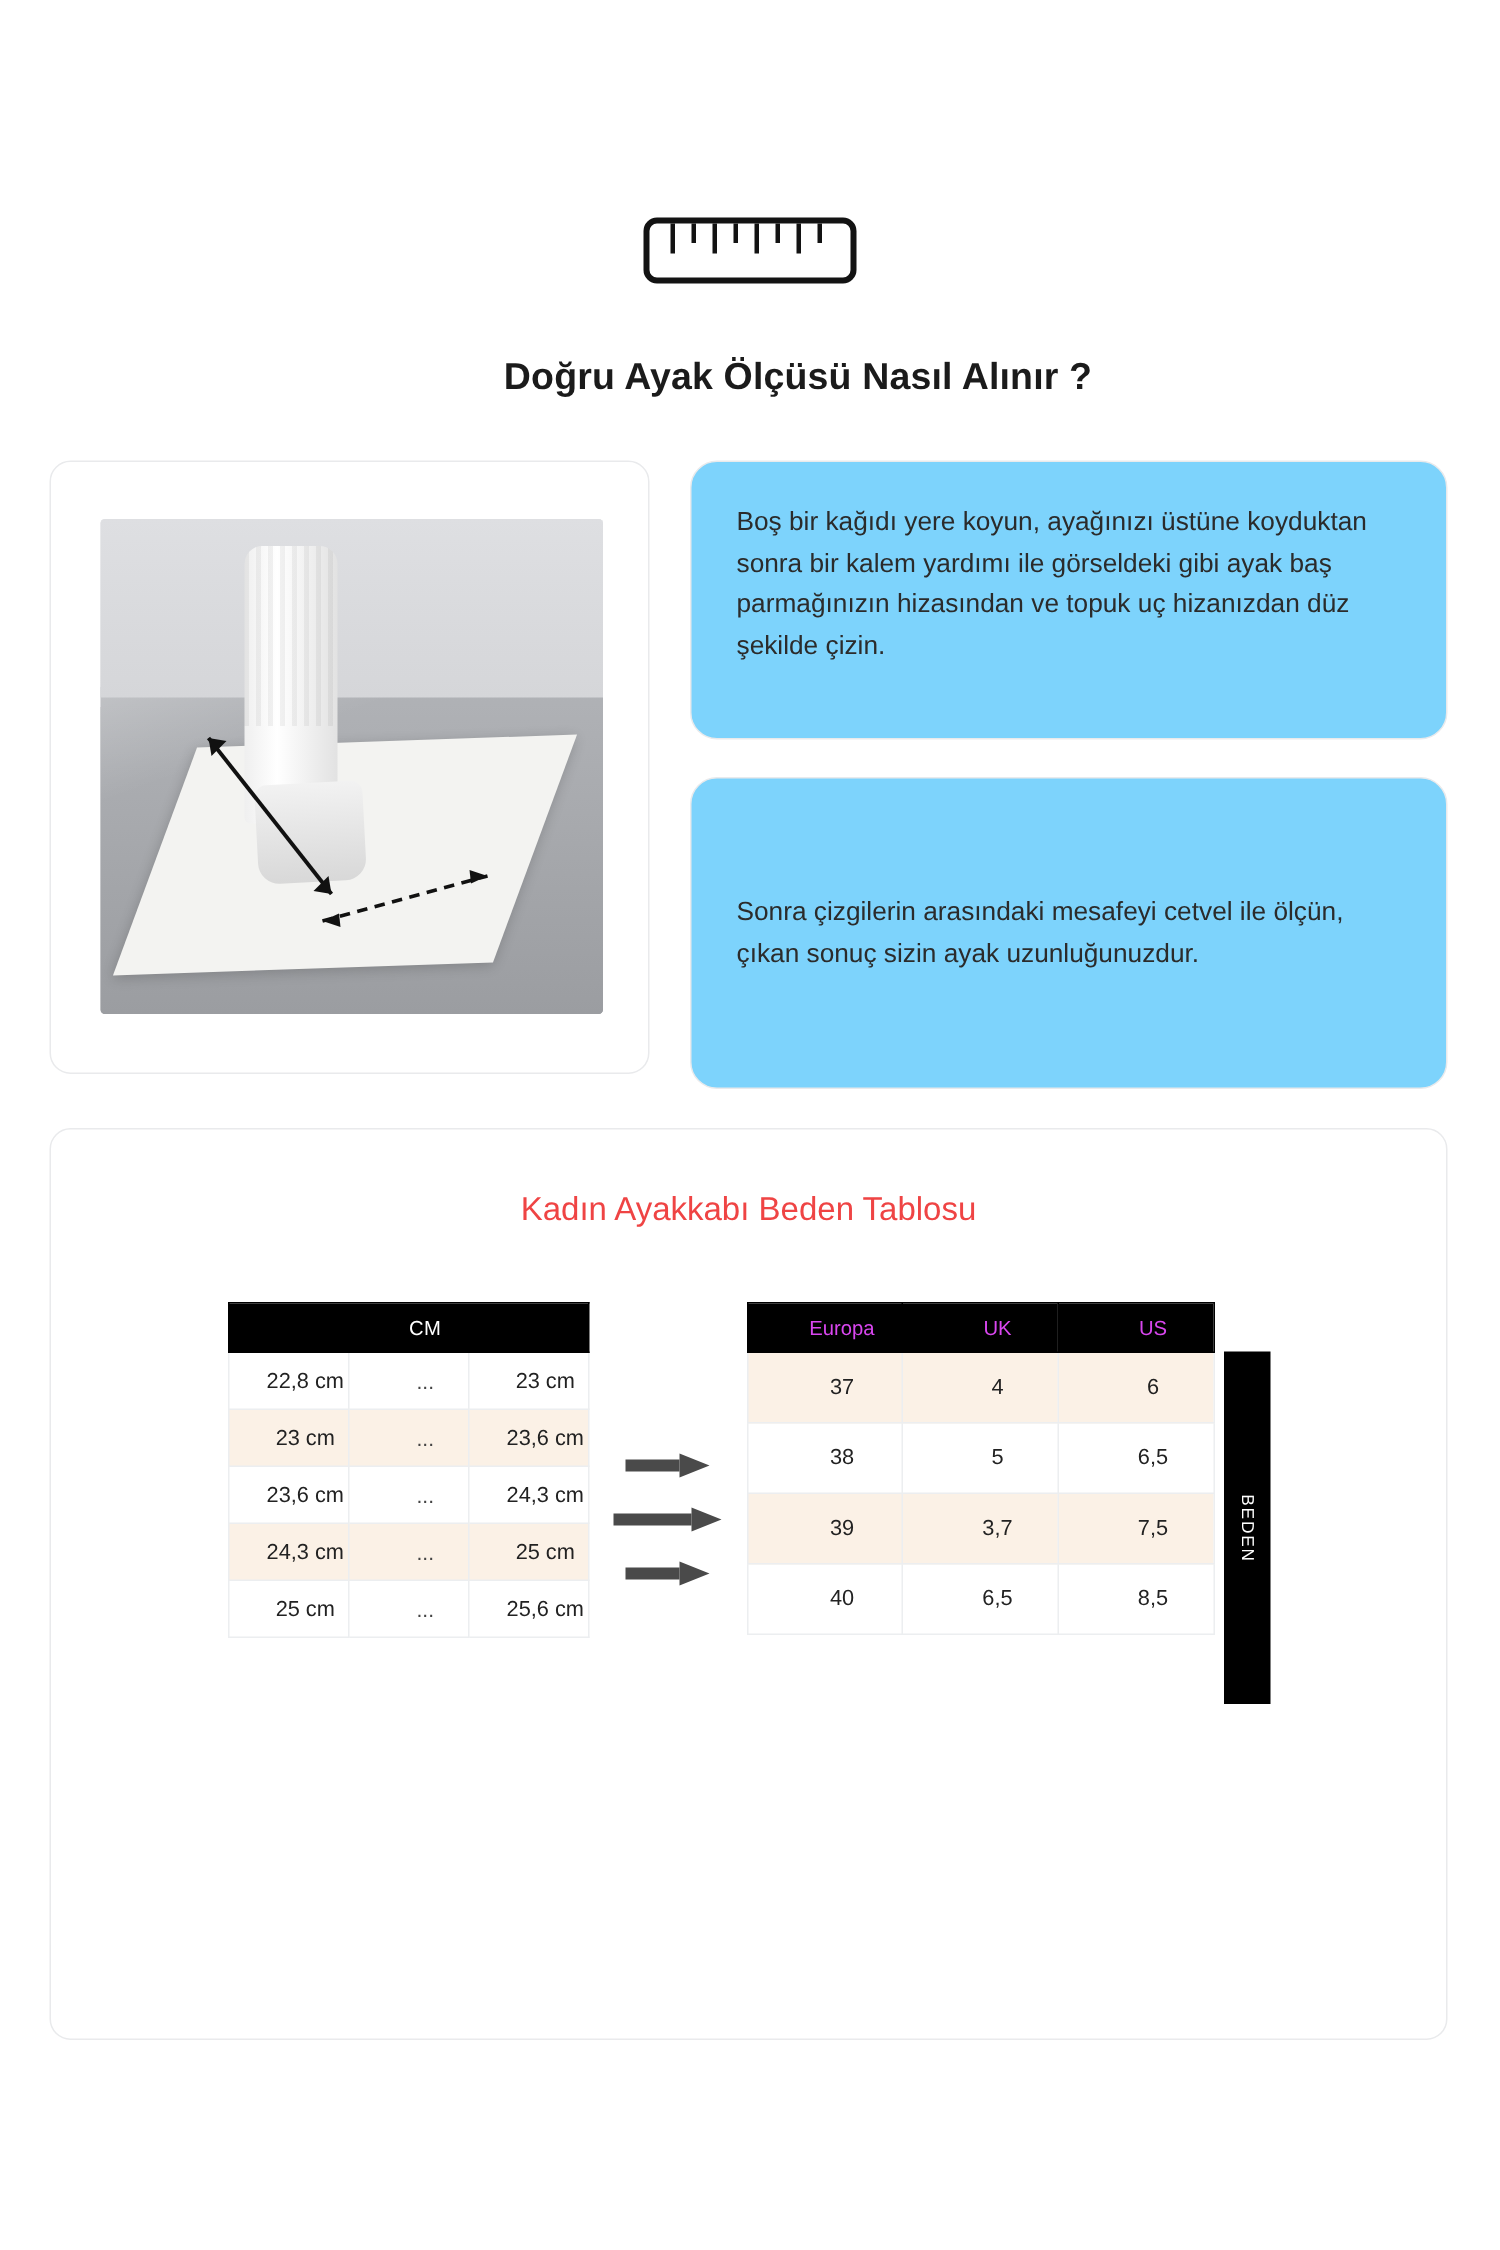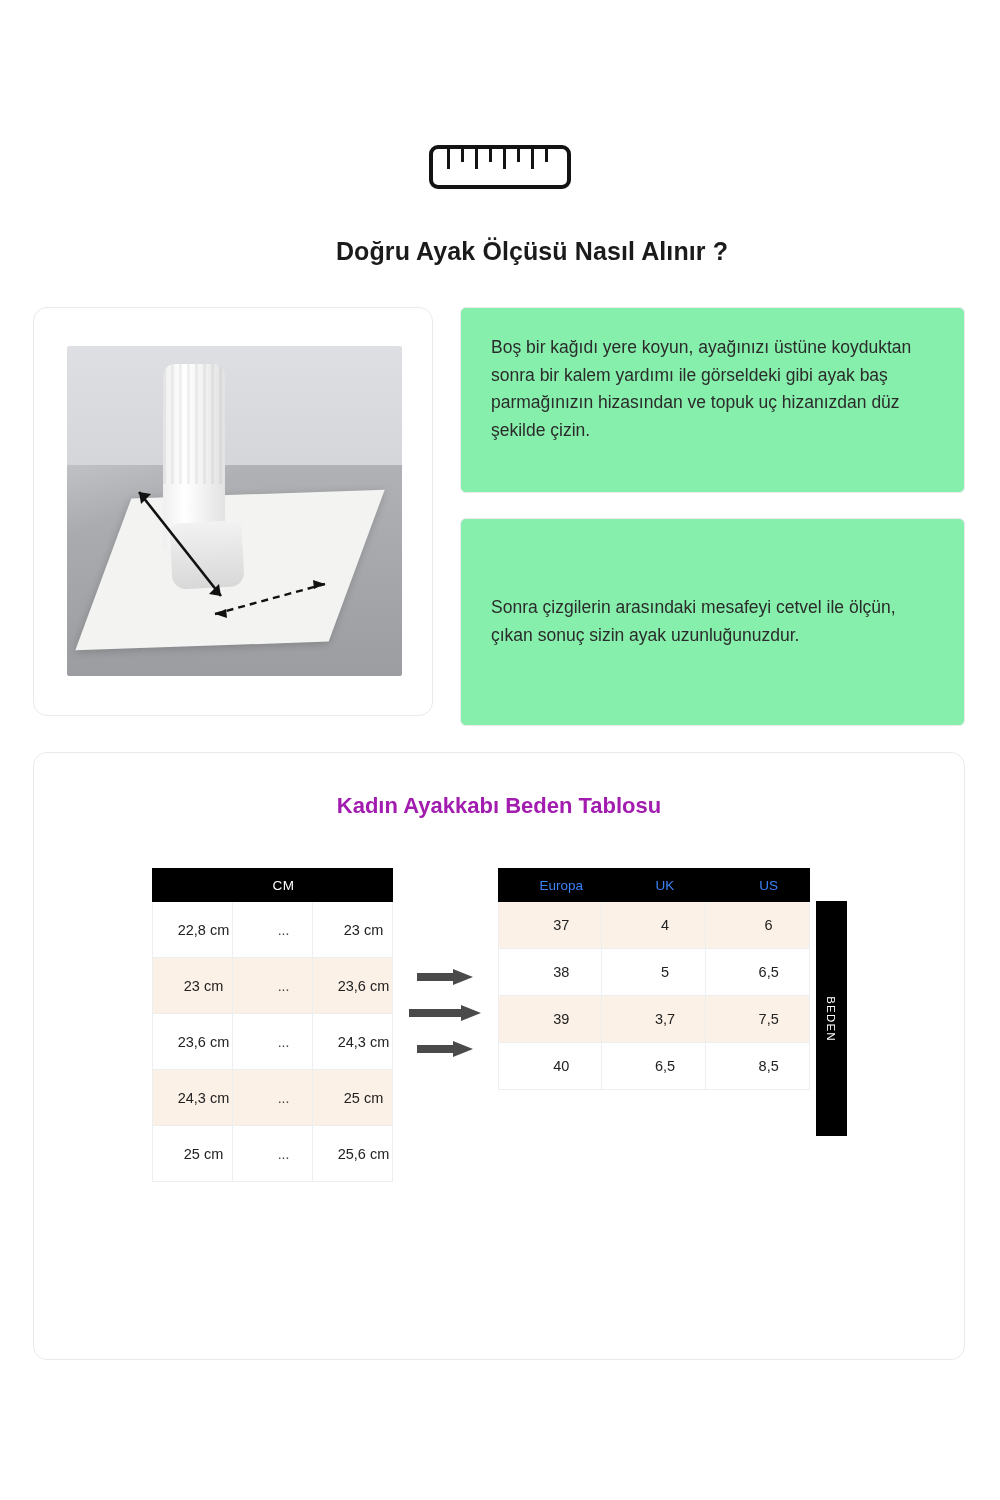--- a/index.html
+++ b/index.html
@@ -133,8 +133,8 @@
   .text-card {
     position: absolute;
     border: 1px solid #e9eaec;
-    border-radius: 6px;
-    background: #86efac;
+    border-radius: 18px;
+    background: #7dd3fc;
     padding: 26px 30px;
   }
   .text-card p {

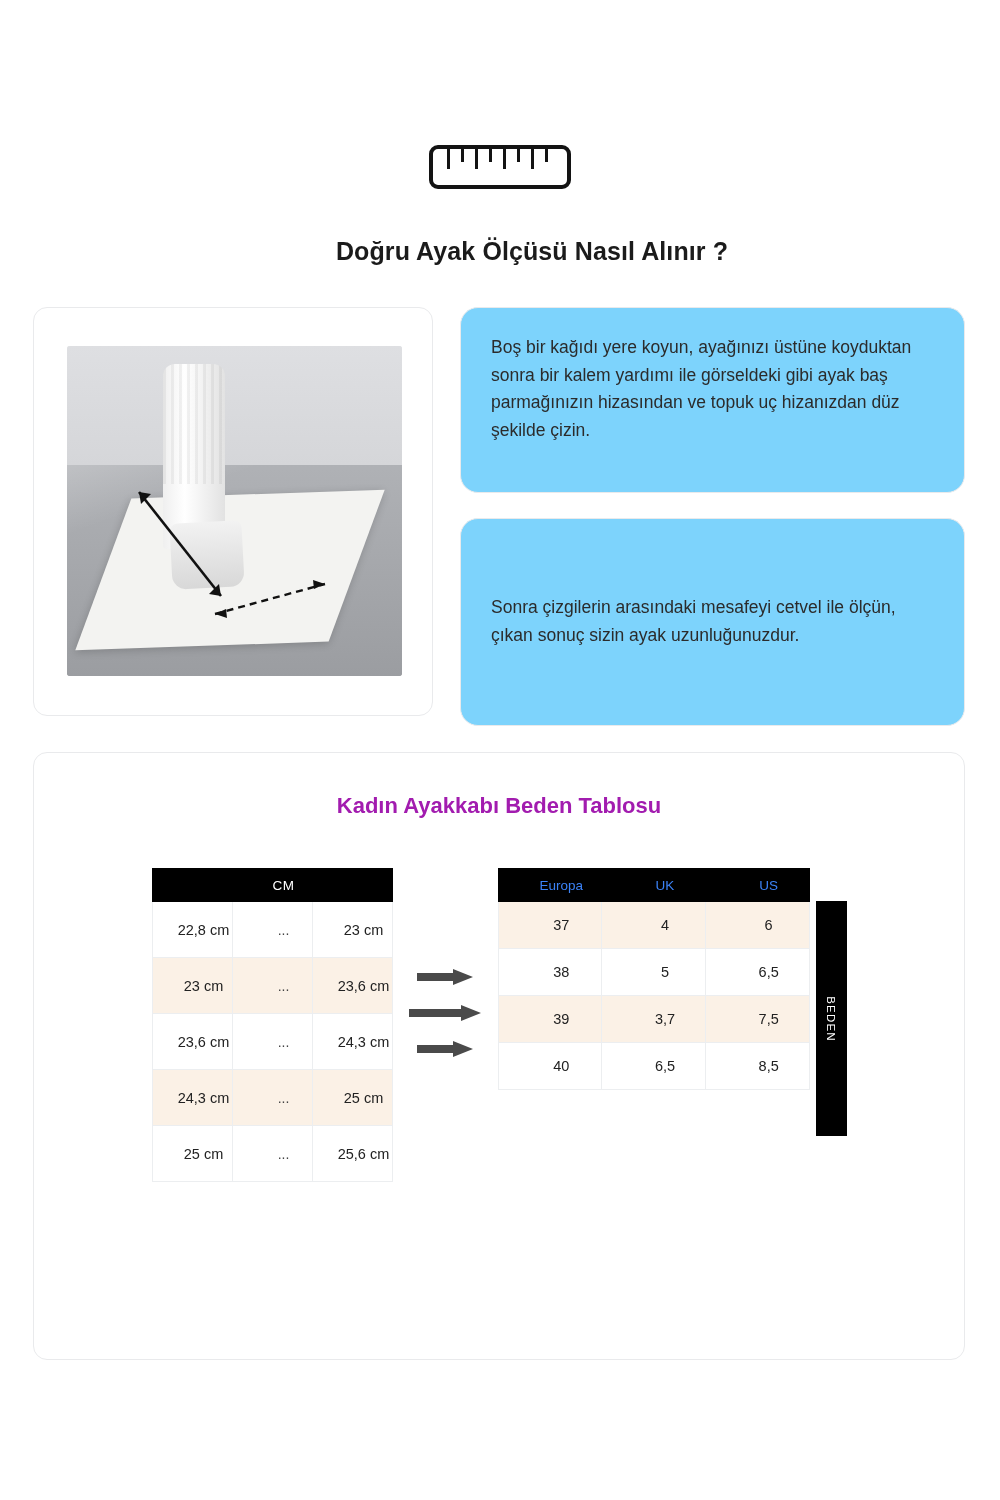--- a/index.html
+++ b/index.html
@@ -164,8 +164,8 @@
     width: 100%;
     text-align: center;
     font-size: 22px;
-    font-weight: bold;
-    color: #a21caf;
+    font-weight: normal;
+    color: #ef4444;
   }
 
   .tables {

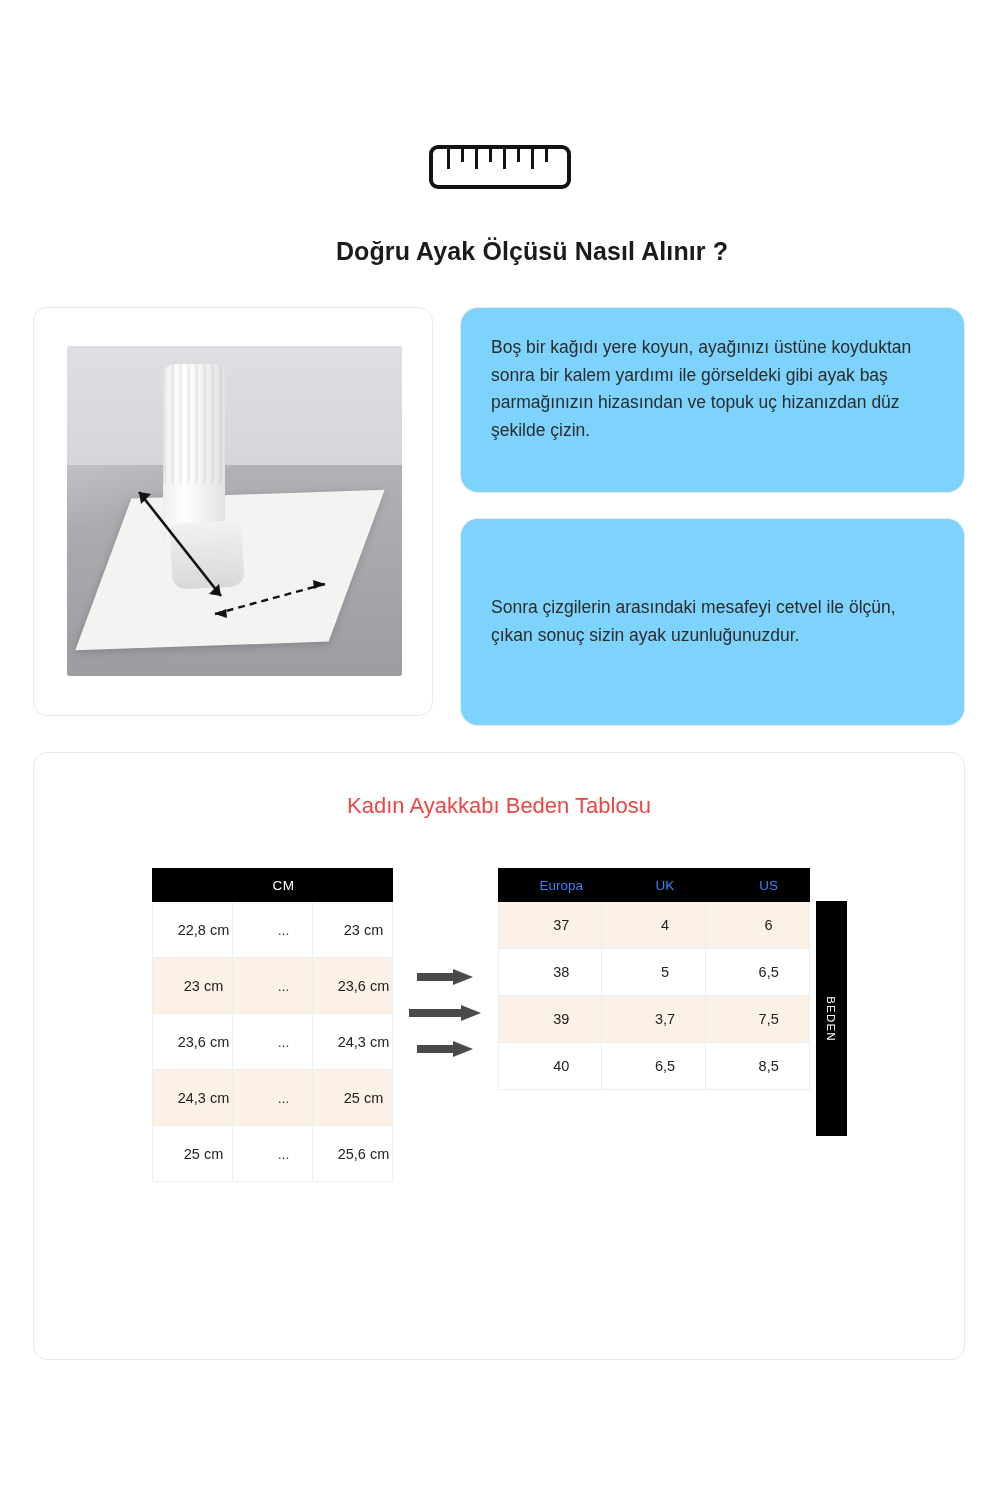--- a/index.html
+++ b/index.html
@@ -241,7 +241,7 @@
   .eu-table { width: 312px; }
   .eu-table thead th {
     background: #000;
-    color: #3b82f6;
+    color: #d946ef;
     font-size: 13.5px;
     font-weight: normal;
     height: 33px;

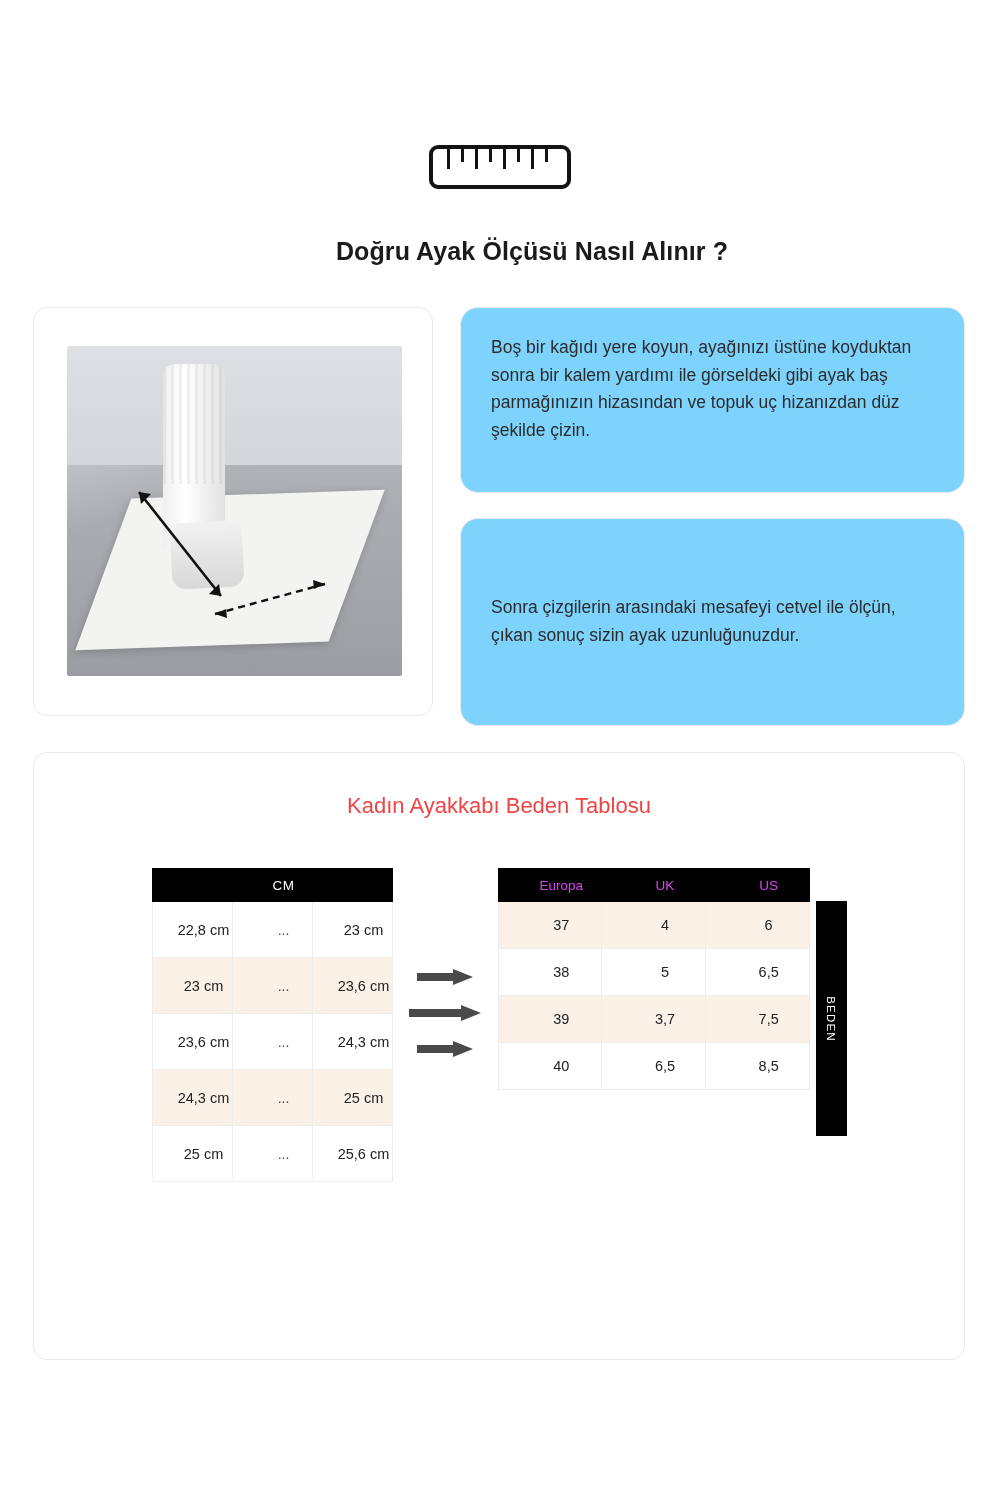--- a/index.html
+++ b/index.html
@@ -197,7 +197,7 @@
     border: 1px solid #000;
   }
   .cm-table td {
-    height: 56px;
+    height: 38px;
     text-align: center;
     width: 33.33%;
   }

